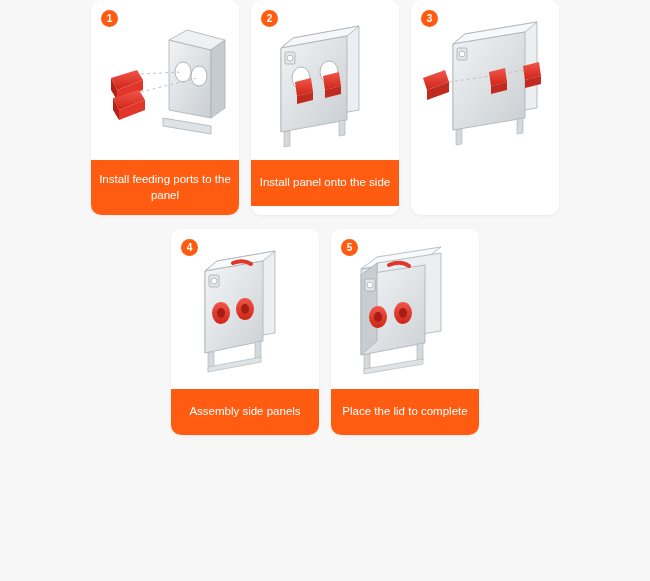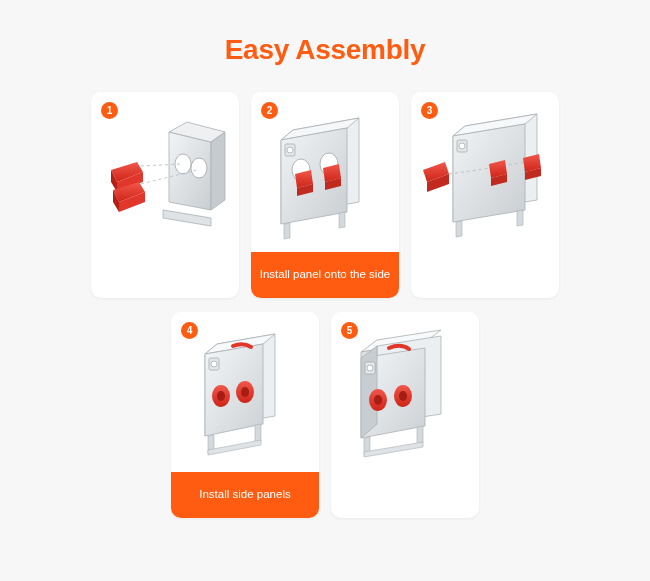--- a/index.html
+++ b/index.html
@@ -97,7 +97,6 @@
 
 <div class="page">
 
-  <h1 class="title">Easy Assembly</h1>
 
   <div class="row row-1">
 

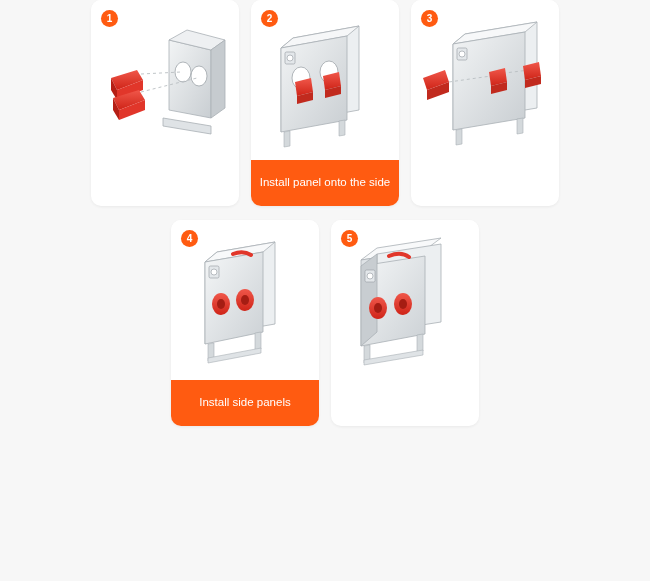--- a/index.html
+++ b/index.html
@@ -140,6 +140,7 @@
           </svg>
         </div>
       </div>
+      <div class="caption">Install feeding ports to the panel</div>
     </div>
 
     <div class="card">

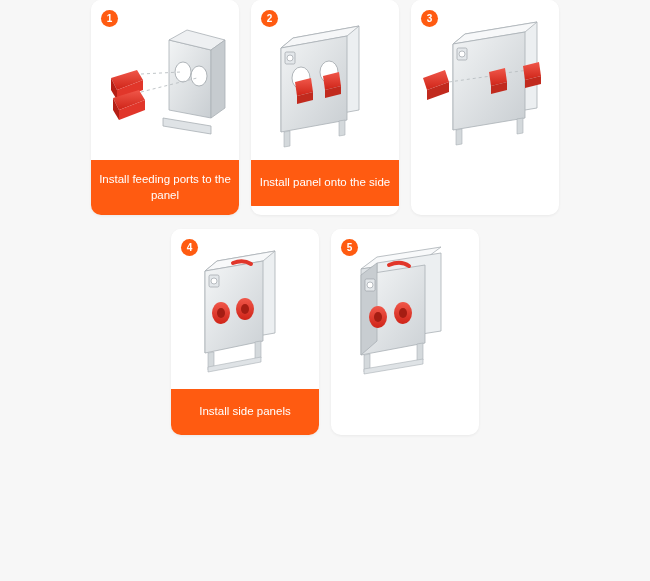--- a/index.html
+++ b/index.html
@@ -283,7 +283,7 @@
           </svg>
         </div>
       </div>
-      <div class="caption">Install side panels</div>
+      <div class="caption">Assembly side panels</div>
     </div>
 
     <div class="card">

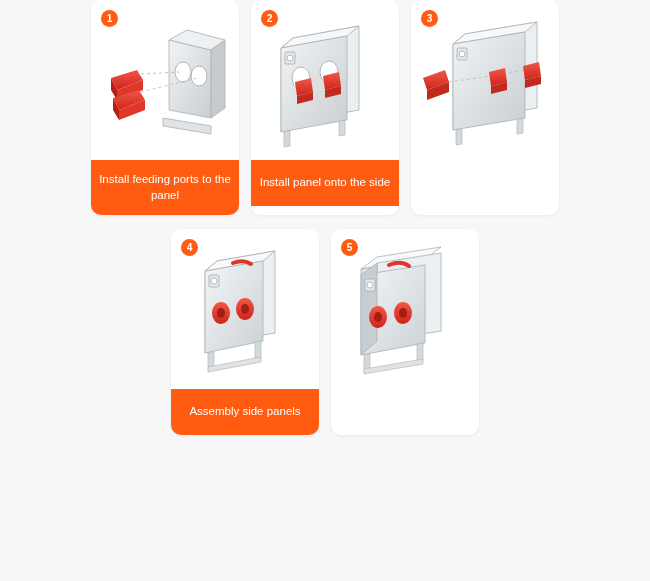--- a/index.html
+++ b/index.html
@@ -329,6 +329,7 @@
           </svg>
         </div>
       </div>
+      <div class="caption">Place the lid to complete</div>
     </div>
 
   </div>

